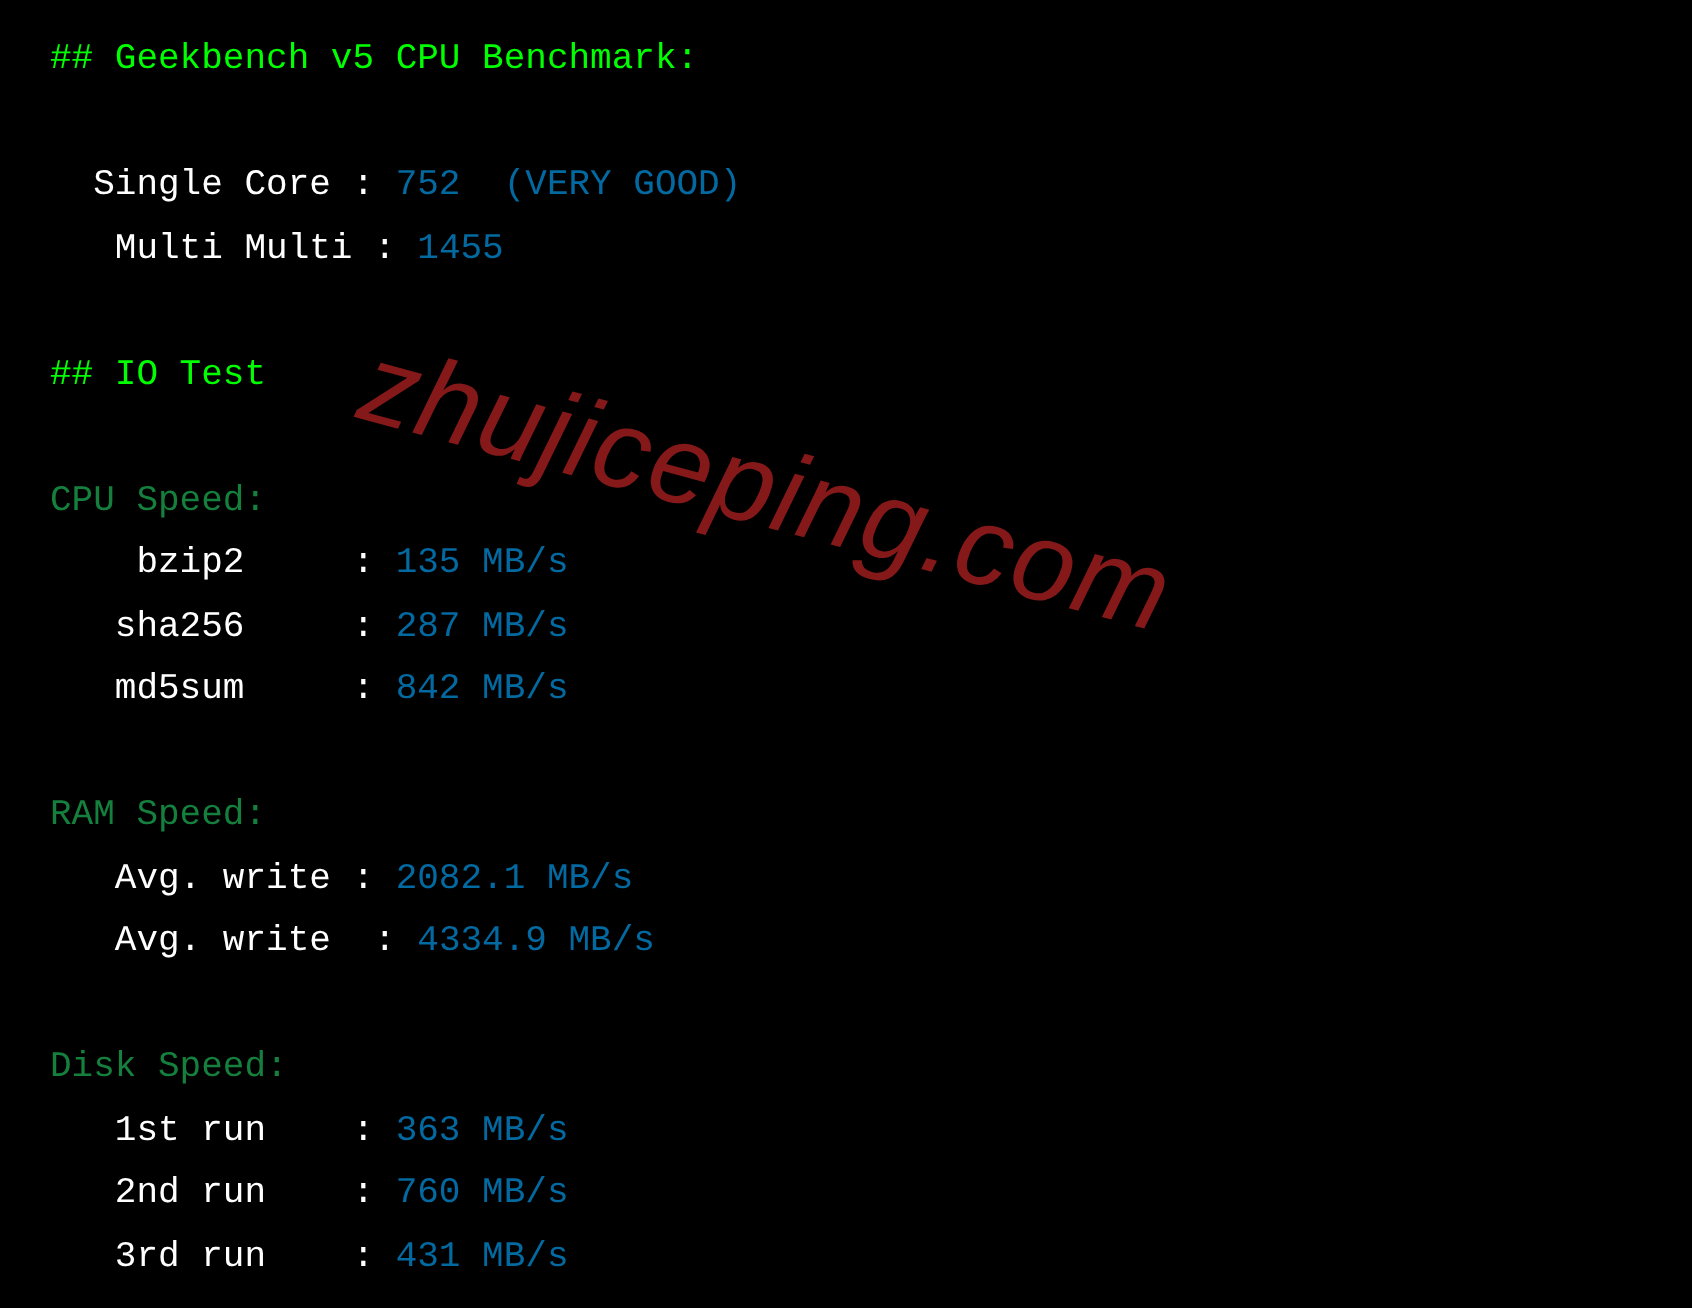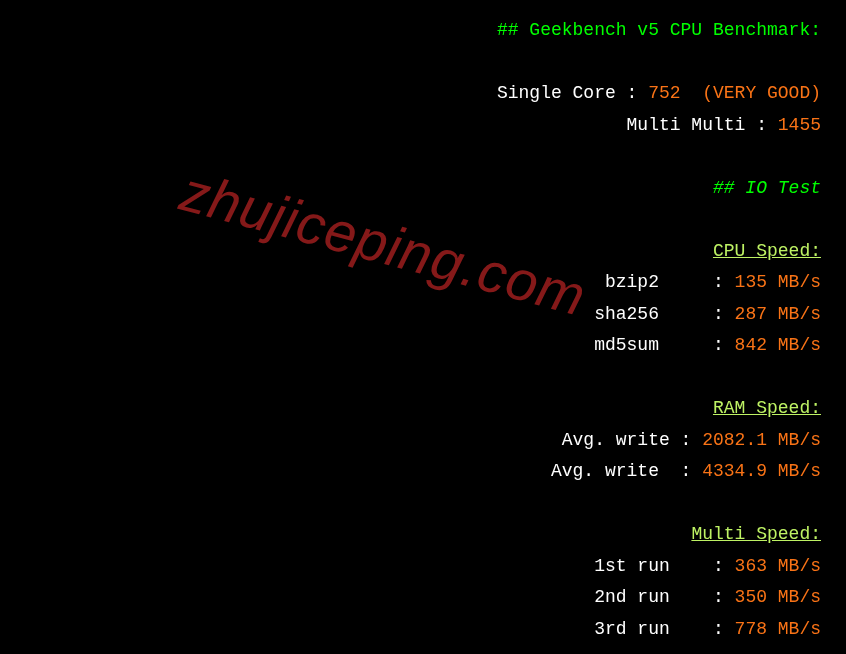--- a/index.html
+++ b/index.html
@@ -32,7 +32,6 @@
     }
     .line {
       white-space: pre;
-      text-align: right;
     }
     .value {
       color: #f97316;

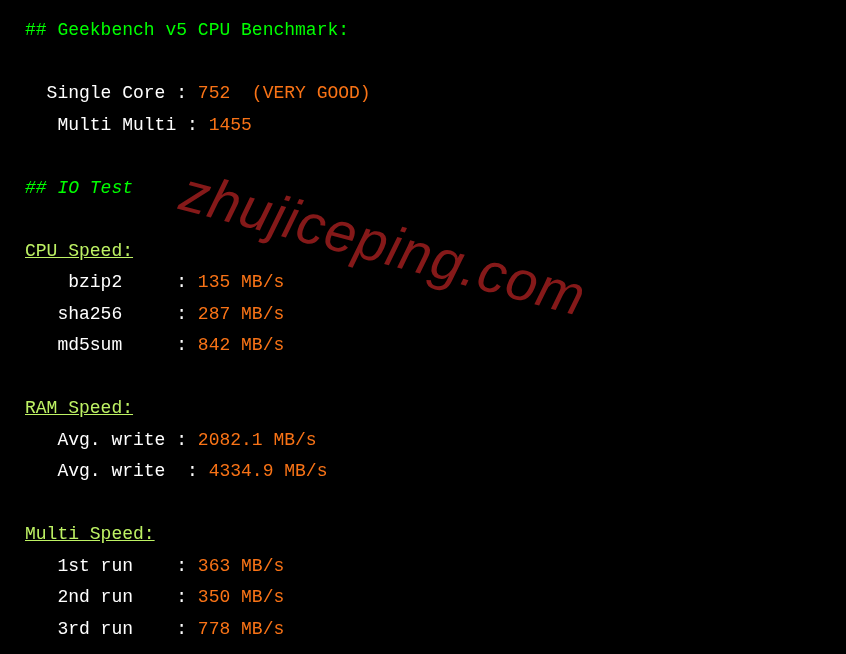--- a/index.html
+++ b/index.html
@@ -34,7 +34,7 @@
       white-space: pre;
     }
     .value {
-      color: #f97316;
+      color: #0369a1;
     }
     .watermark {
       position: absolute;

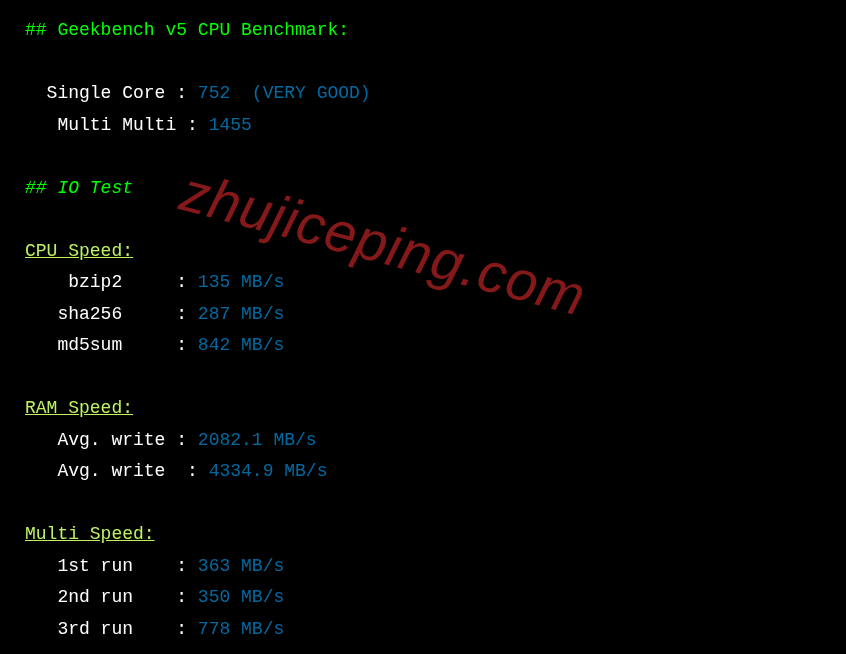--- a/index.html
+++ b/index.html
@@ -24,7 +24,6 @@
     }
     .section-header {
       color: #00ff00;
-      font-style: italic;
     }
     .subsection {
       color: #bef264;

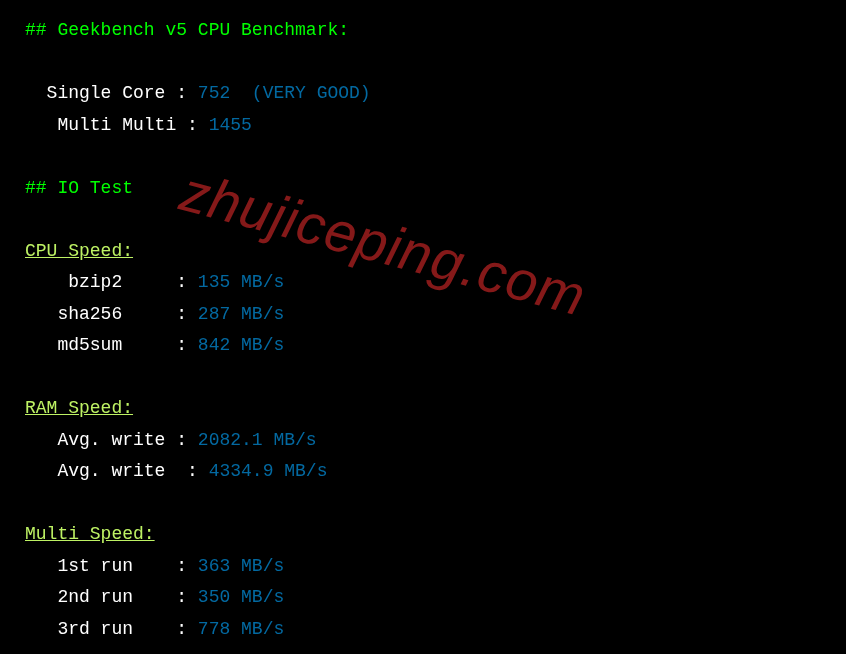--- a/index.html
+++ b/index.html
@@ -26,8 +26,7 @@
       color: #00ff00;
     }
     .subsection {
-      color: #bef264;
-      text-decoration: underline;
+      color: #15803d;
     }
     .line {
       white-space: pre;

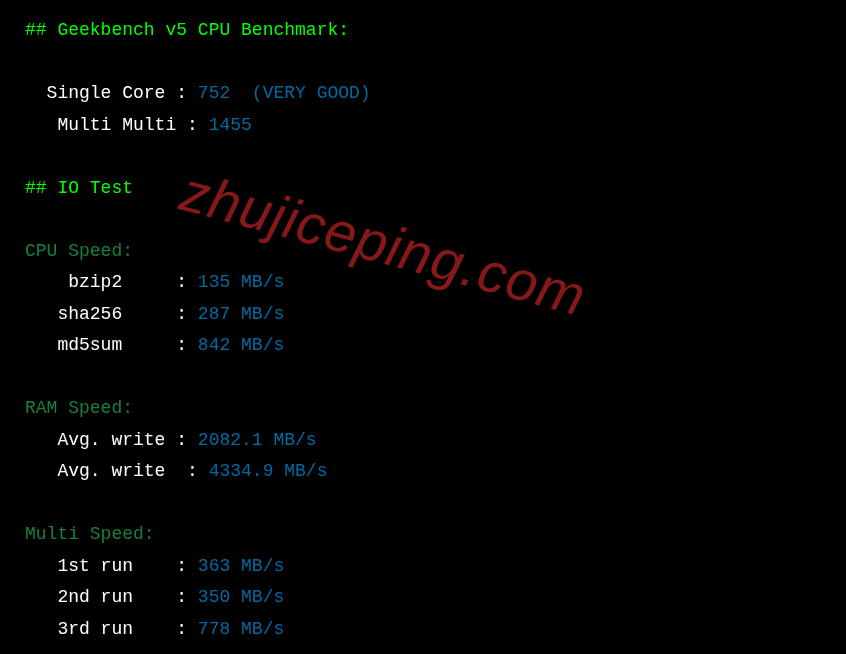--- a/index.html
+++ b/index.html
@@ -70,7 +70,7 @@
 <div class="line"><span>   Avg. write : </span><span class="value">2082.1 MB/s</span></div>
 <div class="line"><span>   Avg. write  : </span><span class="value">4334.9 MB/s</span></div>
 <div class="line">&nbsp;</div>
-<div class="line subsection">Multi Speed:</div>
+<div class="line subsection">Disk Speed:</div>
 <div class="line"><span>   1st run    : </span><span class="value">363 MB/s</span></div>
 <div class="line"><span>   2nd run    : </span><span class="value">350 MB/s</span></div>
 <div class="line"><span>   3rd run    : </span><span class="value">778 MB/s</span></div>

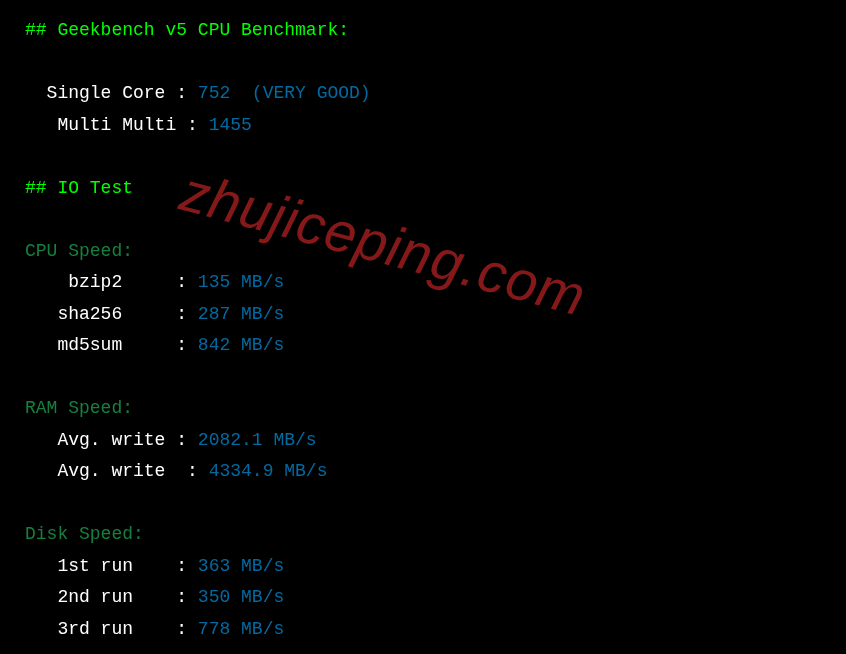--- a/index.html
+++ b/index.html
@@ -72,7 +72,7 @@
 <div class="line">&nbsp;</div>
 <div class="line subsection">Disk Speed:</div>
 <div class="line"><span>   1st run    : </span><span class="value">363 MB/s</span></div>
-<div class="line"><span>   2nd run    : </span><span class="value">350 MB/s</span></div>
+<div class="line"><span>   2nd run    : </span><span class="value">760 MB/s</span></div>
 <div class="line"><span>   3rd run    : </span><span class="value">778 MB/s</span></div>
 <div class="line">   -----------------------</div>
 

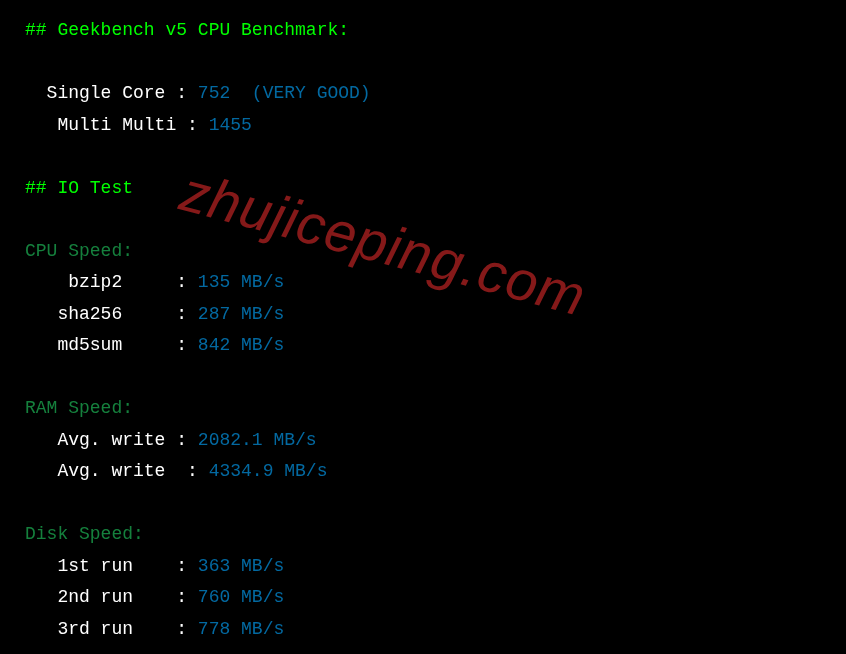--- a/index.html
+++ b/index.html
@@ -73,7 +73,7 @@
 <div class="line subsection">Disk Speed:</div>
 <div class="line"><span>   1st run    : </span><span class="value">363 MB/s</span></div>
 <div class="line"><span>   2nd run    : </span><span class="value">760 MB/s</span></div>
-<div class="line"><span>   3rd run    : </span><span class="value">778 MB/s</span></div>
+<div class="line"><span>   3rd run    : </span><span class="value">431 MB/s</span></div>
 <div class="line">   -----------------------</div>
 
 </body></html>

